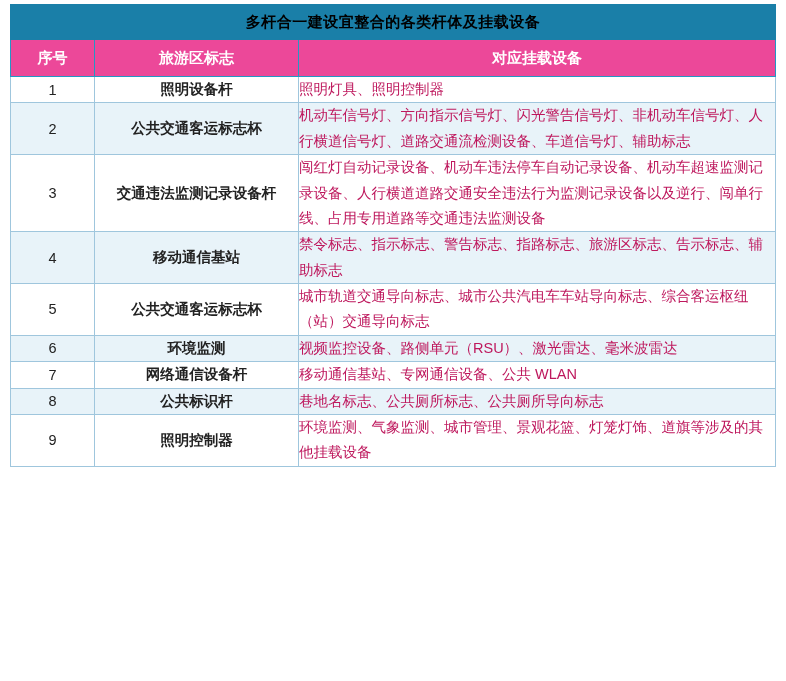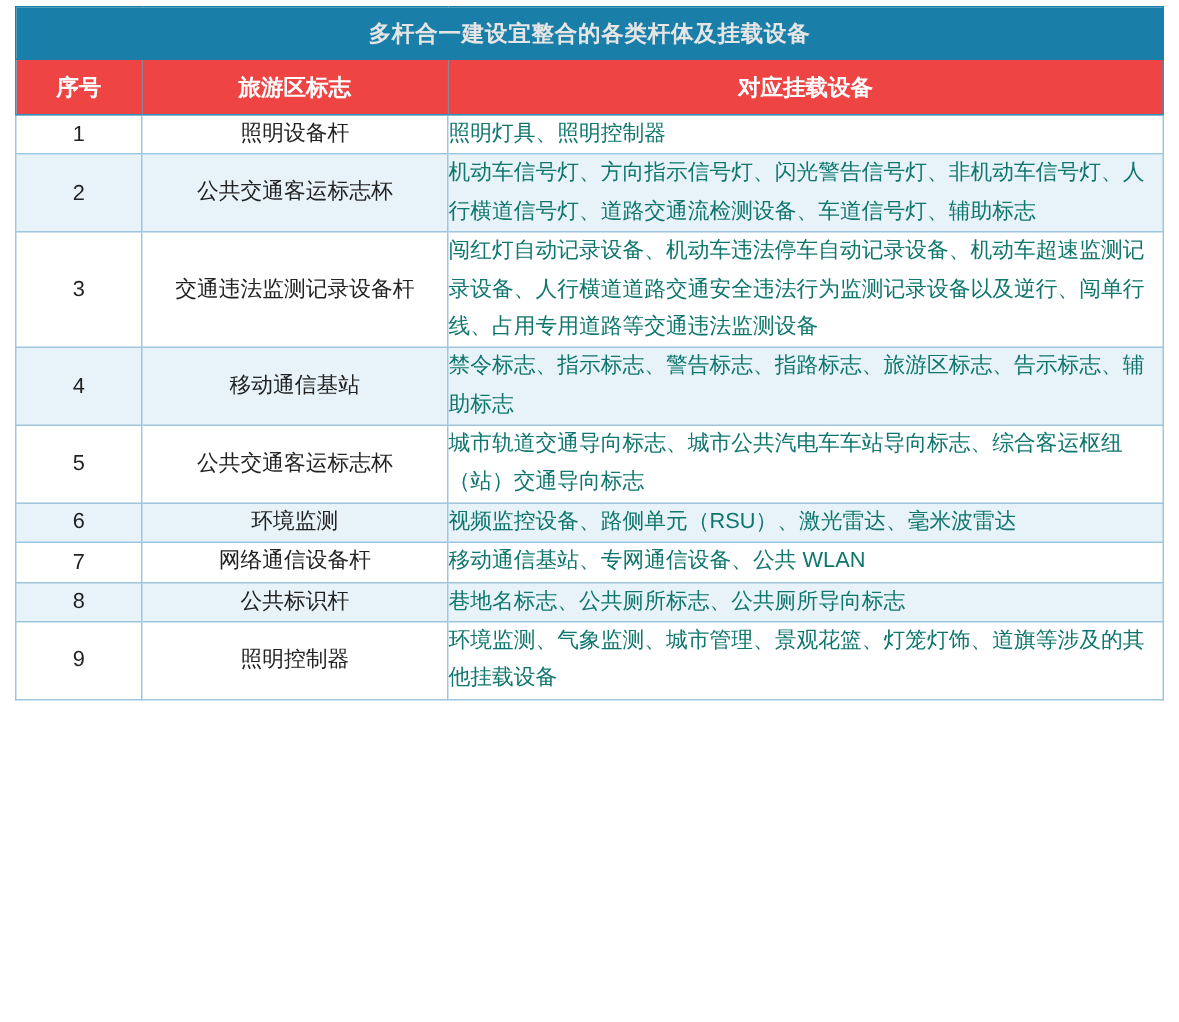--- a/index.html
+++ b/index.html
@@ -31,7 +31,7 @@
   }
   .title-cell {
     background: #1a7fa8;
-    color: #e5e5e5;
+    color: #000000;
     font-size: 15px;
     font-weight: bold;
     text-align: center;

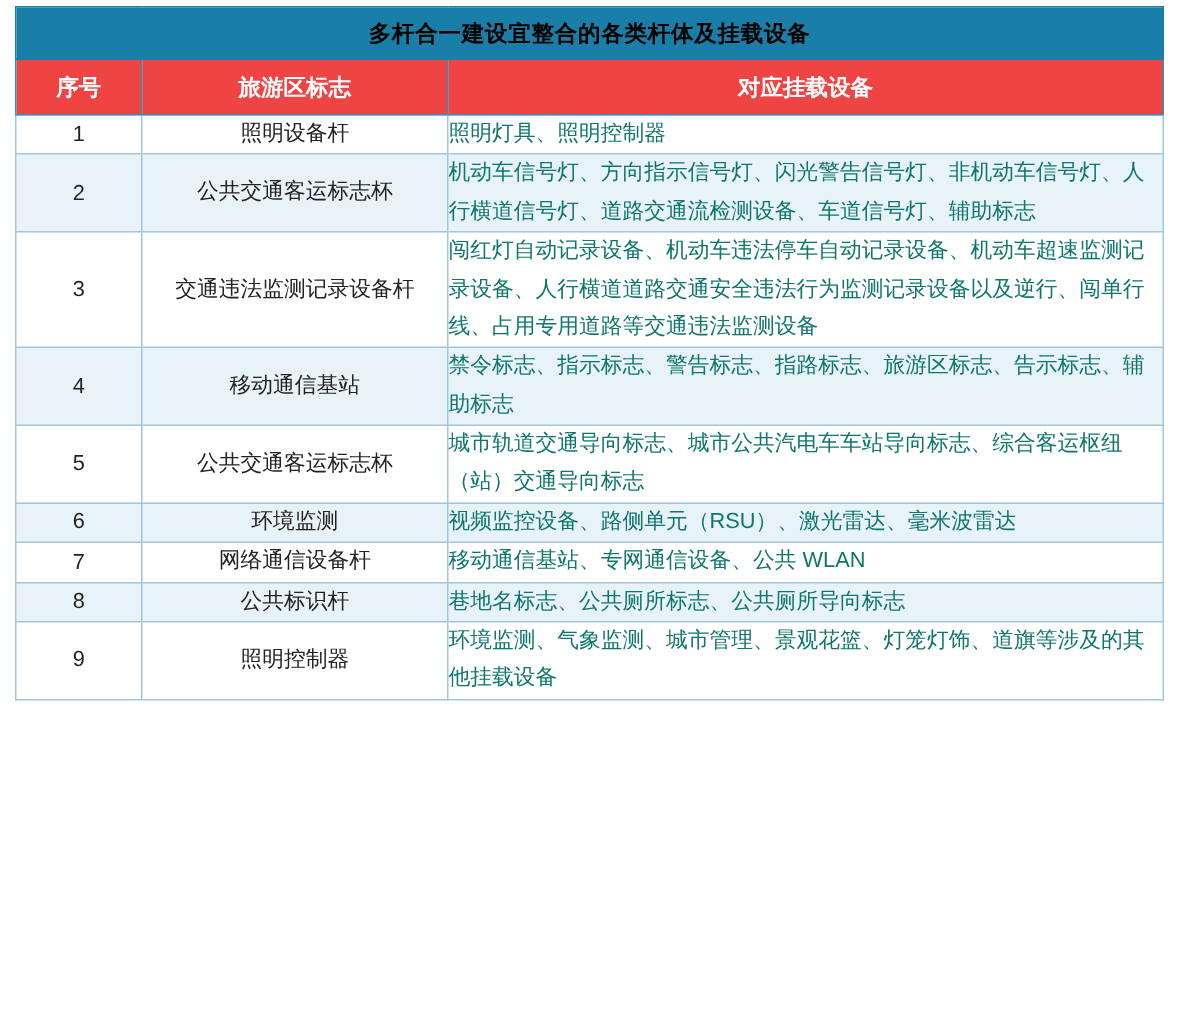--- a/index.html
+++ b/index.html
@@ -40,7 +40,7 @@
     border: 1px solid #1a7fa8 !important;
   }
   .head-cell {
-    background: #ef4444;
+    background: #ec4899;
     color: #ffffff;
     font-size: 15px;
     font-weight: bold;

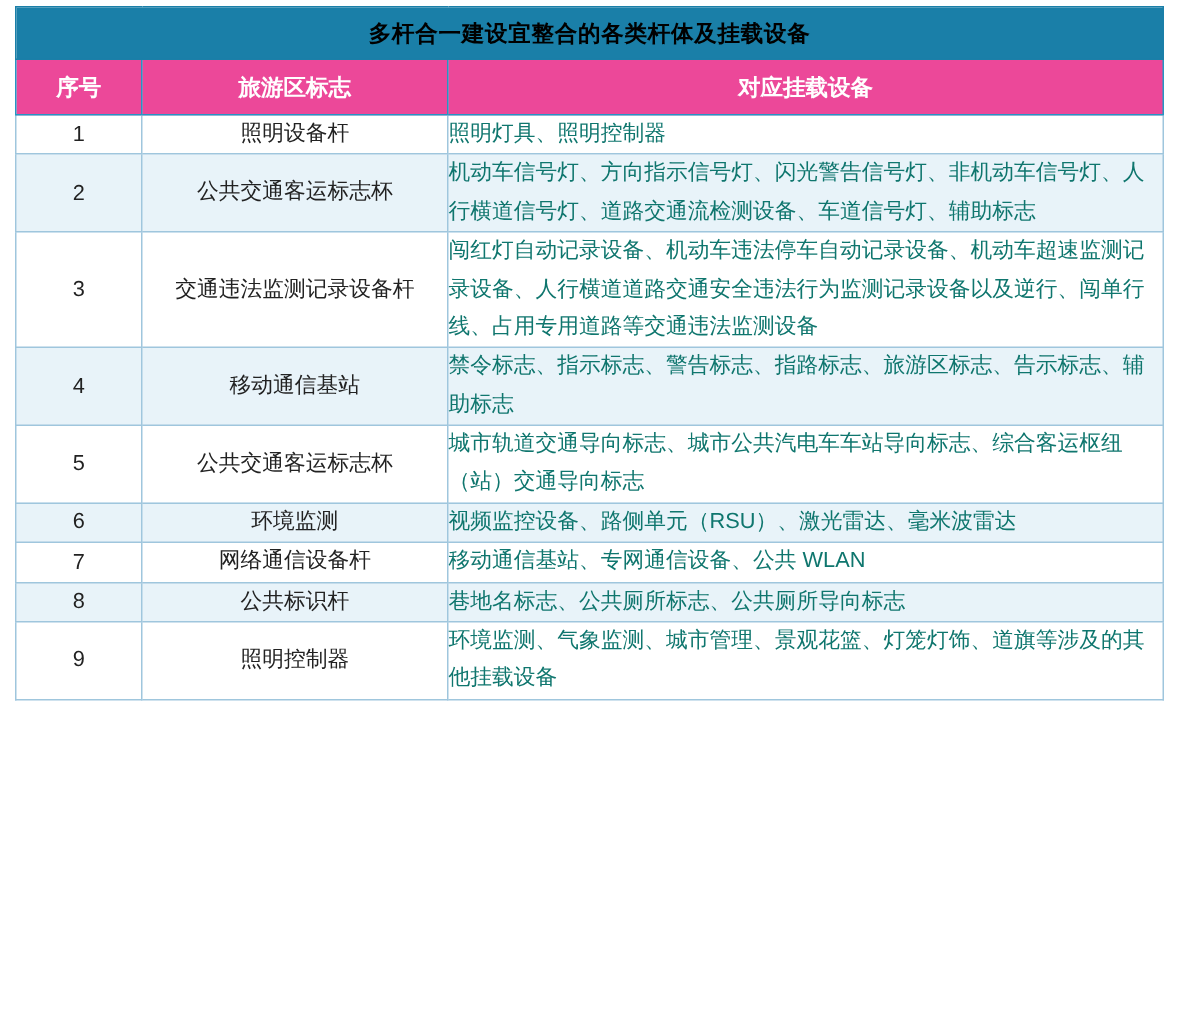--- a/index.html
+++ b/index.html
@@ -64,6 +64,7 @@
     color: #222;
     padding: 6px 8px;
     line-height: 1.7;
+    font-weight: bold;
   }
   .cell-dev {
     text-align: left;

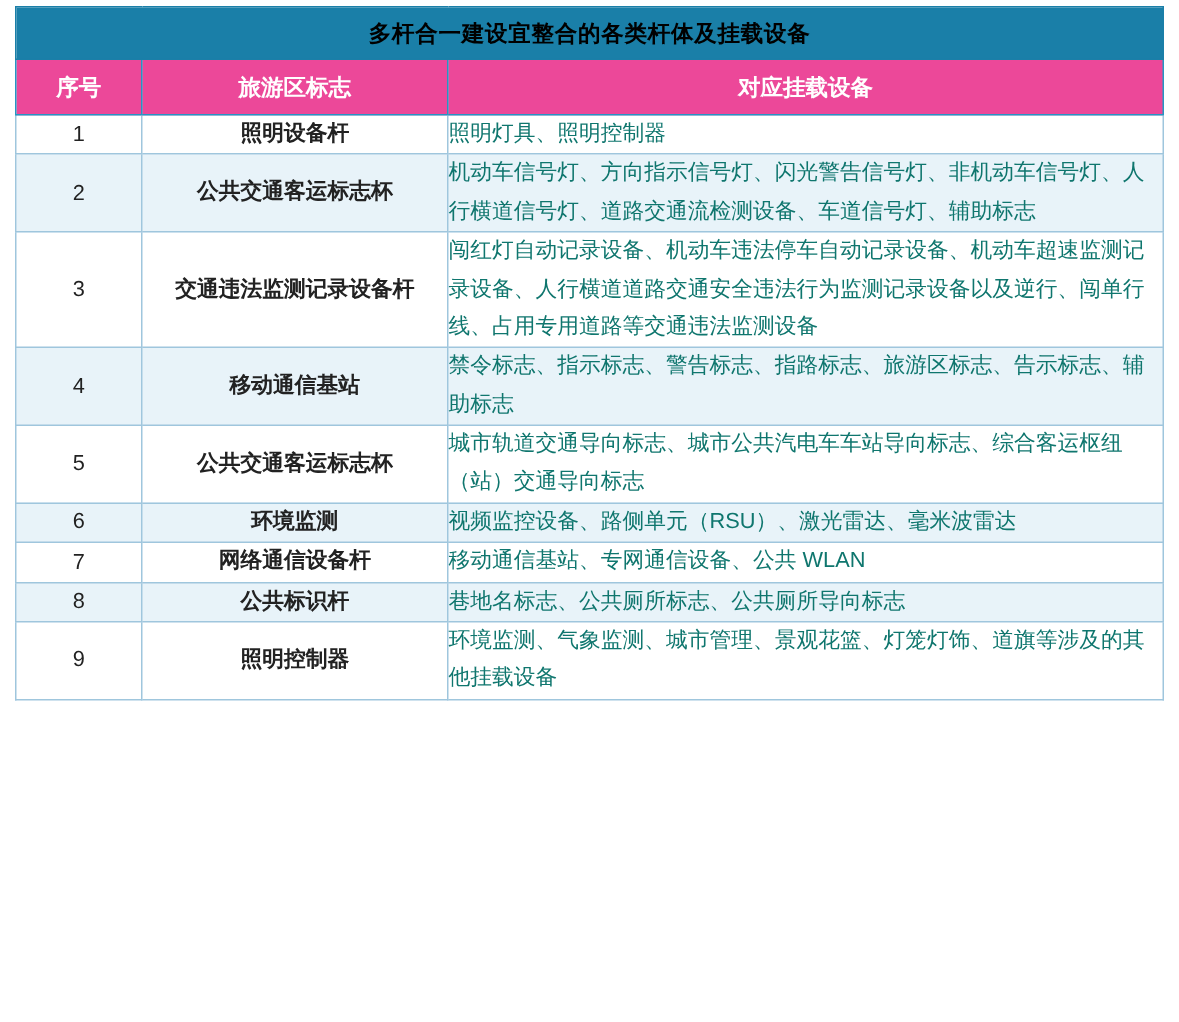--- a/index.html
+++ b/index.html
@@ -69,7 +69,7 @@
   .cell-dev {
     text-align: left;
     font-size: 14.5px;
-    color: #0f766e;
+    color: #be185d;
     padding: 8px 10px;
     line-height: 1.75;
   }

